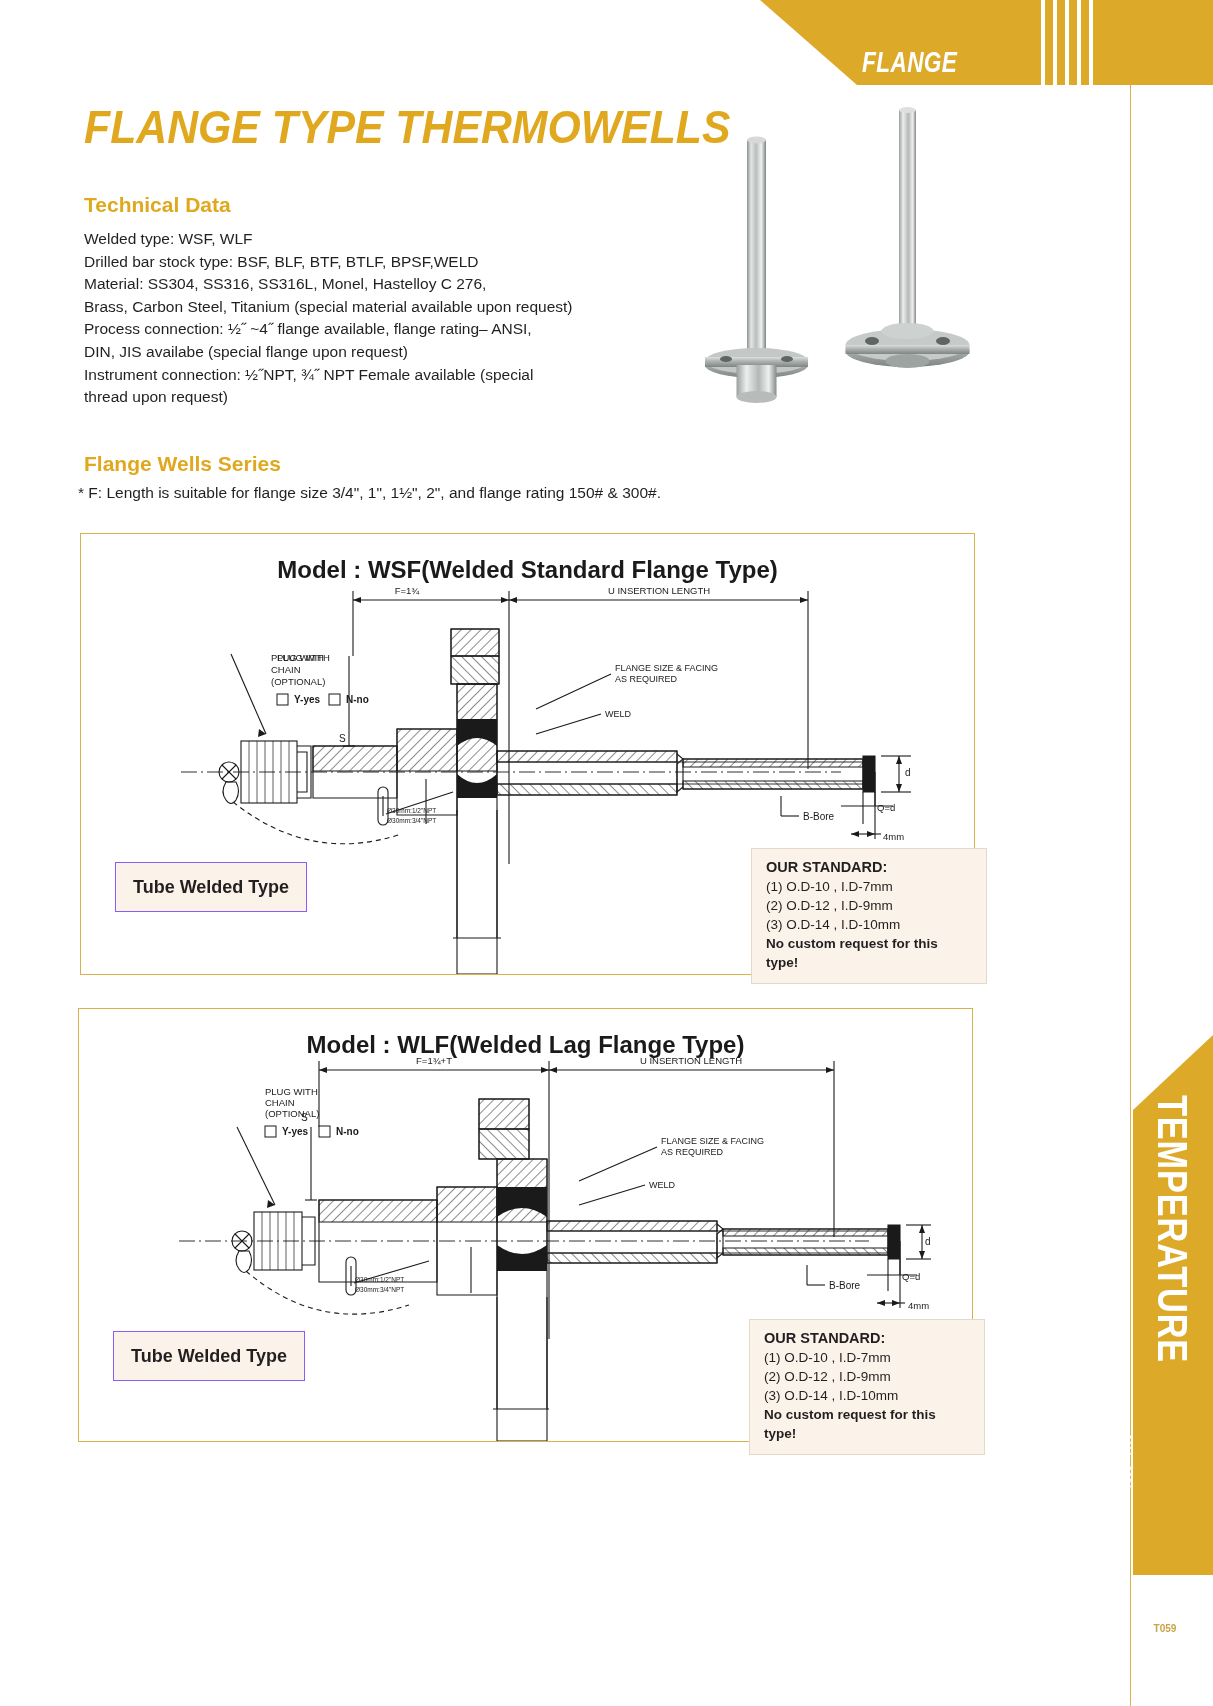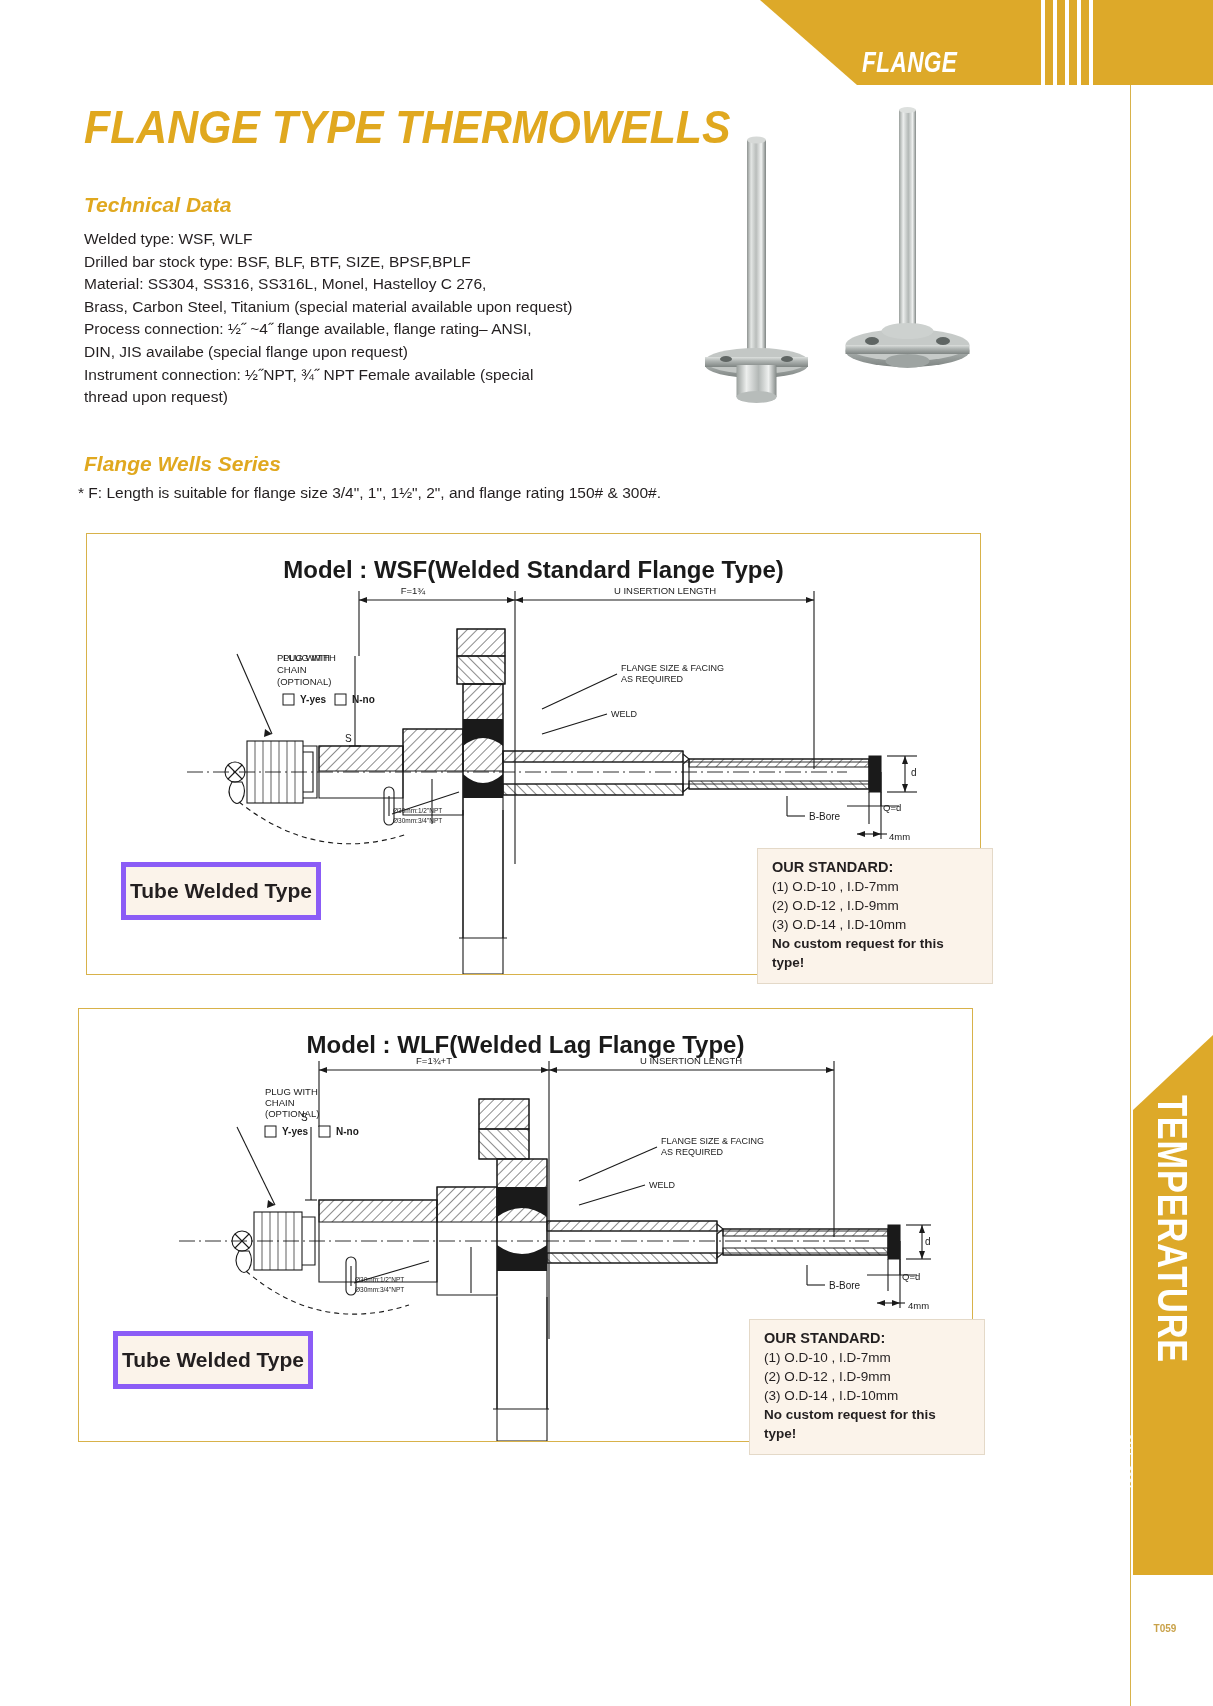--- a/index.html
+++ b/index.html
@@ -40,7 +40,7 @@
              color:#e0a81f;letter-spacing:0px;white-space:nowrap;
              font-family:"Liberation Sans Narrow","Liberation Sans",sans-serif;
              transform:scaleX(.93);transform-origin:left top;}
-  .subhead{position:absolute;font-size:21px;font-weight:bold;font-style:italic;color:#e0a81f;
+  .subhead{position:absolute;font-size:21px;font-weight:bold;color:#e0a81f;
            font-family:"Liberation Sans Narrow","Liberation Sans",sans-serif;}
   #tech-head{left:84px;top:193px;}
   #series-head{left:84px;top:452px;}

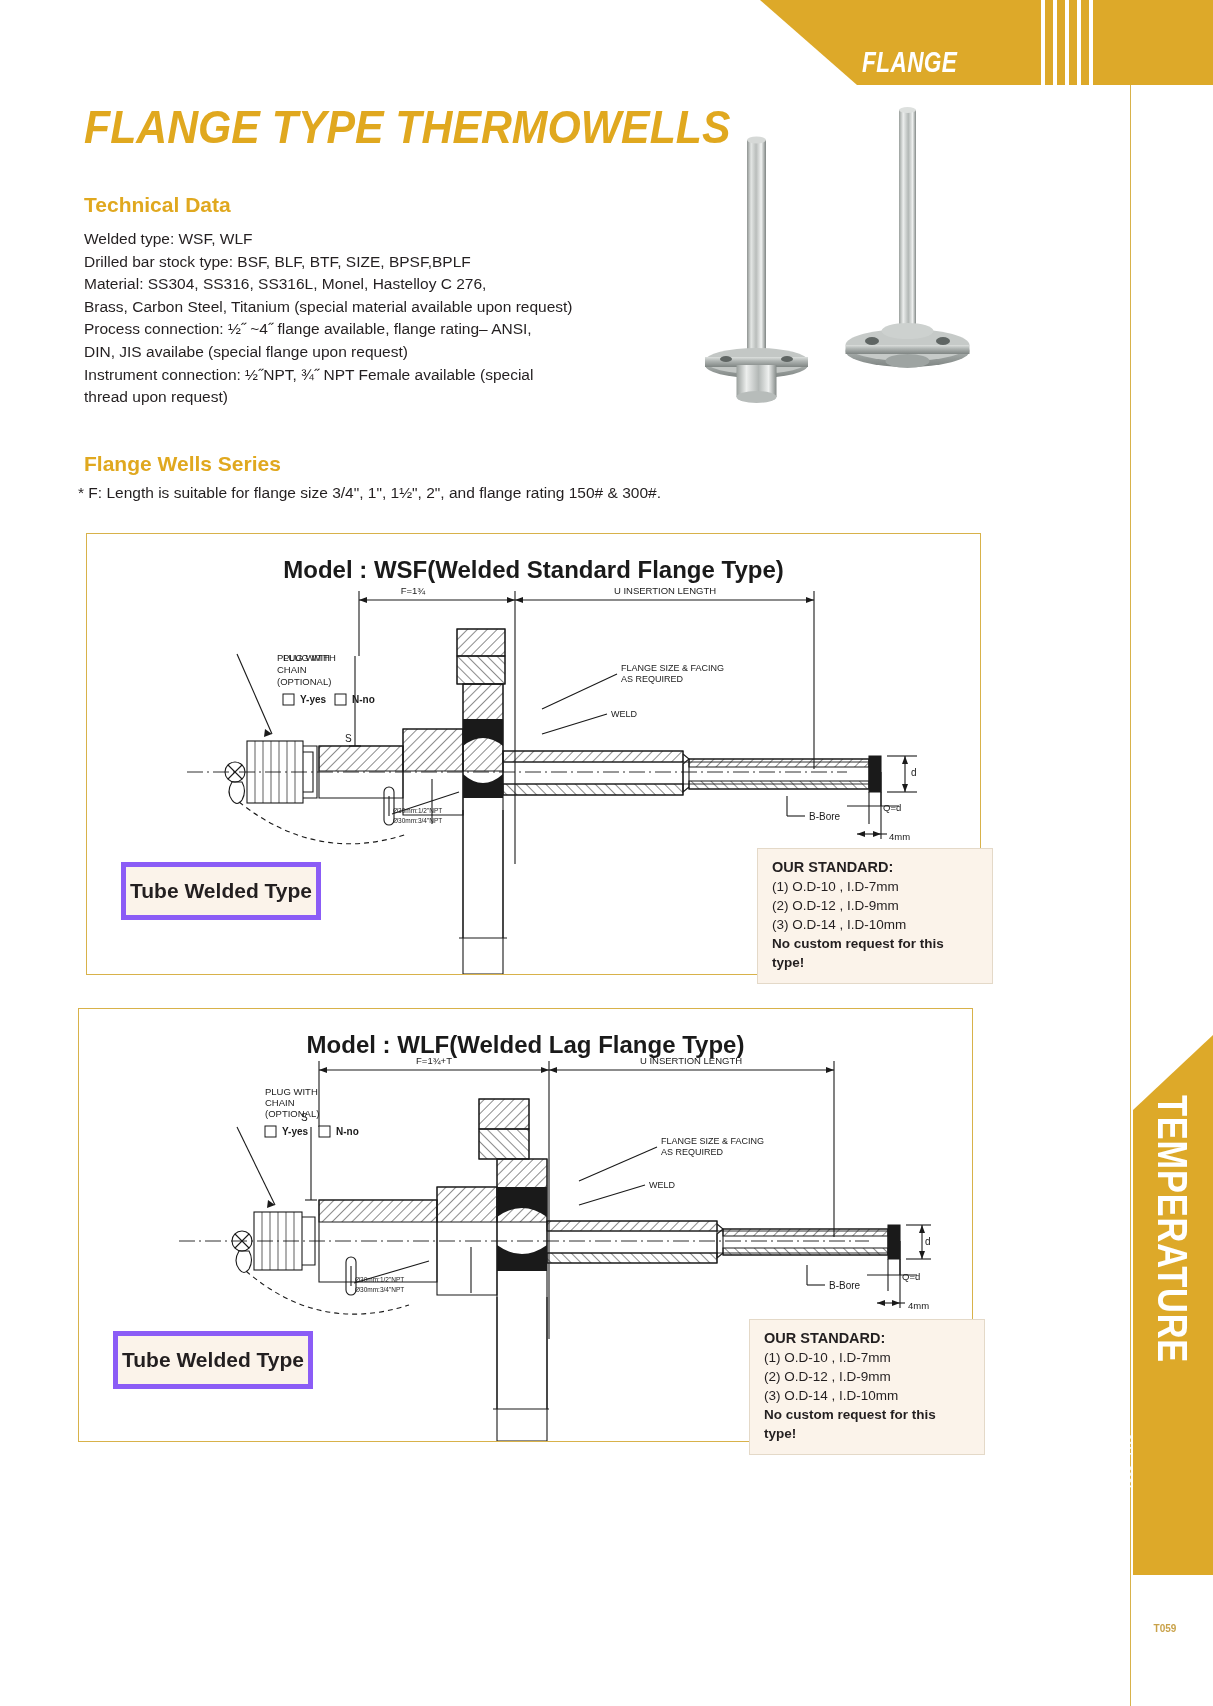--- a/index.html
+++ b/index.html
@@ -100,7 +100,7 @@
 <div class="subhead" id="tech-head">Technical Data</div>
 <div class="specs">
   <div><b>Welded type:</b><span> WSF, WLF</span></div>
-  <div><b>Drilled bar stock type:</b><span> BSF, BLF, BTF, SIZE, BPSF,BPLF</span></div>
+  <div><b>Drilled bar stock type:</b><span> BSF, BLF, BTF, BTLF, BPSF,WELD</span></div>
   <div><b>Material:</b><span> SS304, SS316, SS316L, Monel, Hastelloy C 276,</span></div>
   <div><span>Brass, Carbon Steel, Titanium (special material available upon request)</span></div>
   <div><b>Process connection:</b><span> ½˝ ~4˝ flange available, flange rating– ANSI,</span></div>

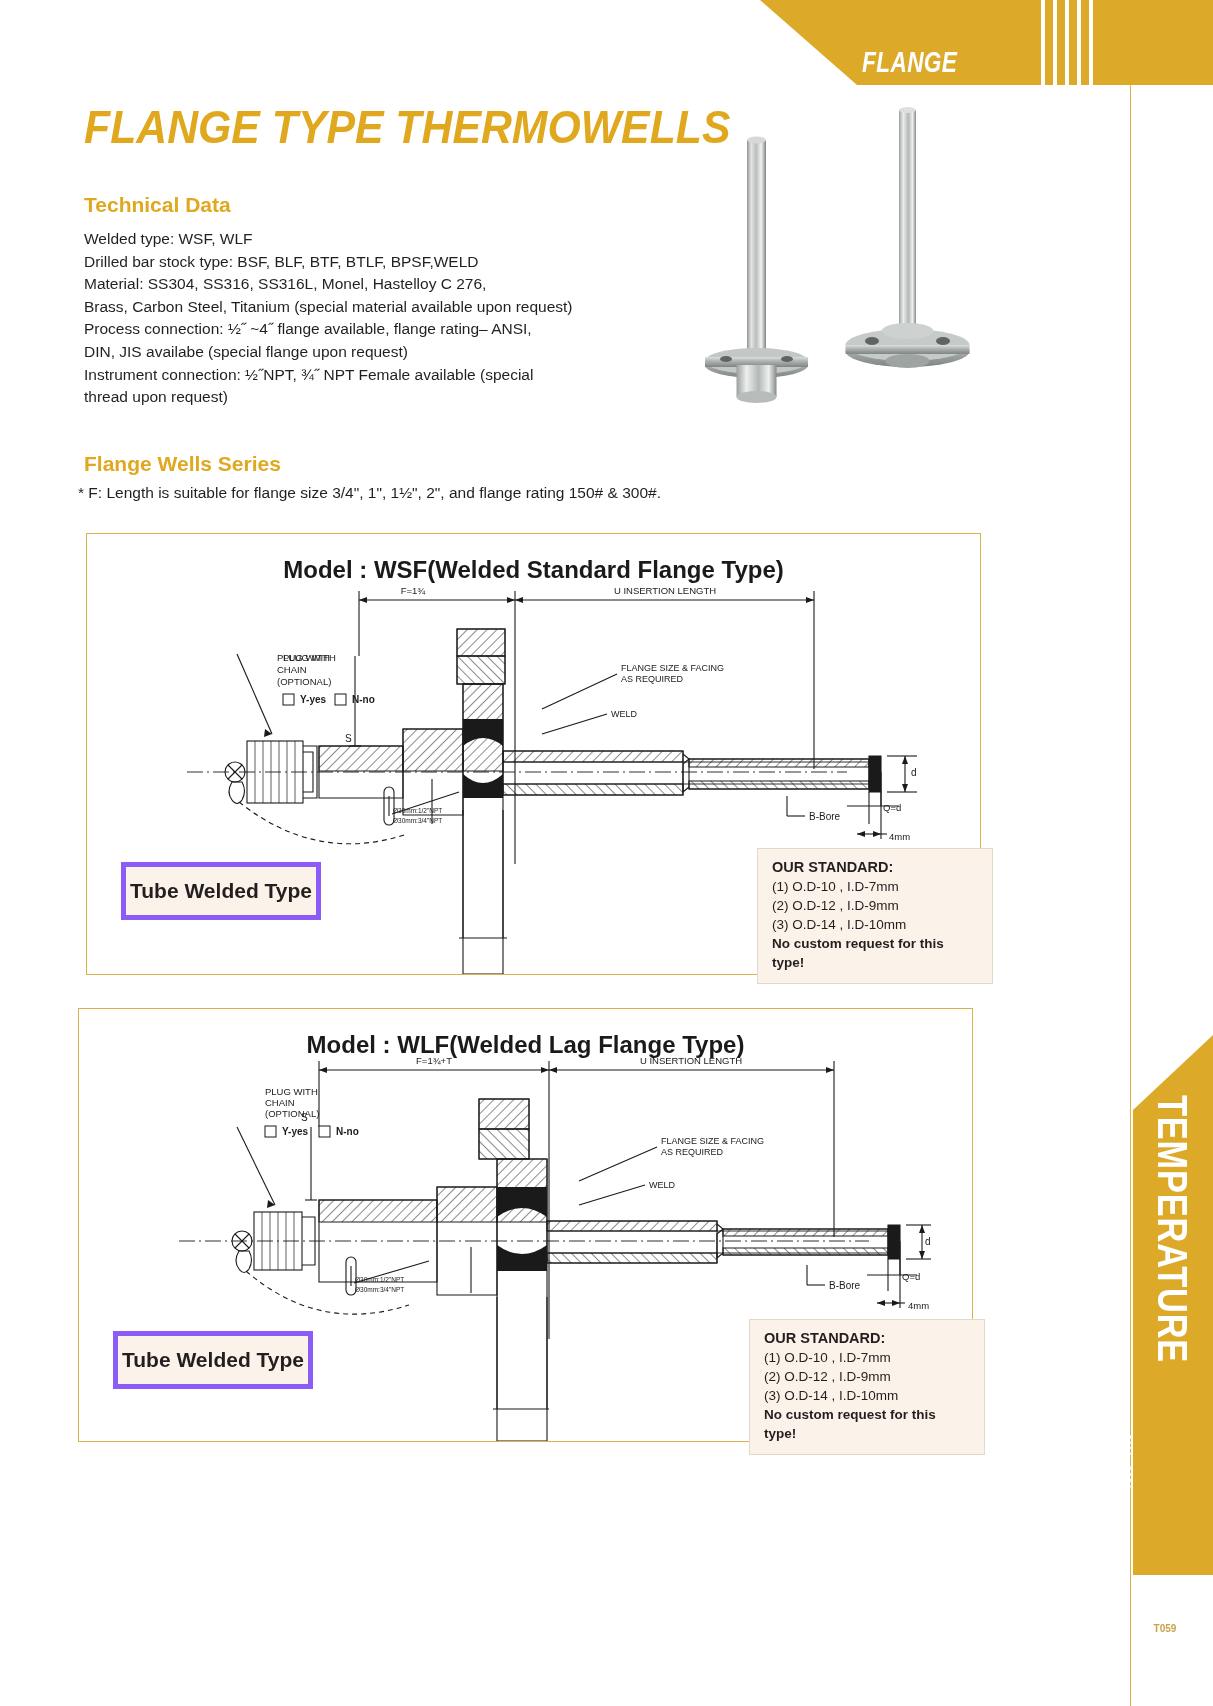--- a/index.html
+++ b/index.html
@@ -57,7 +57,7 @@
 
   
   .panel{position:absolute;border:1px solid #d8b24a;background:#ffffff;}
-  #panel-wsf{left:86px;top:533px;width:893px;height:440px;}
+  #panel-wsf{left:80px;top:533px;width:893px;height:440px;}
   #panel-wlf{left:78px;top:1008px;width:893px;height:432px;}
   .panel-title{position:absolute;width:100%;text-align:center;font-size:24px;font-weight:bold;
                color:#1a1a1a;top:22px;}

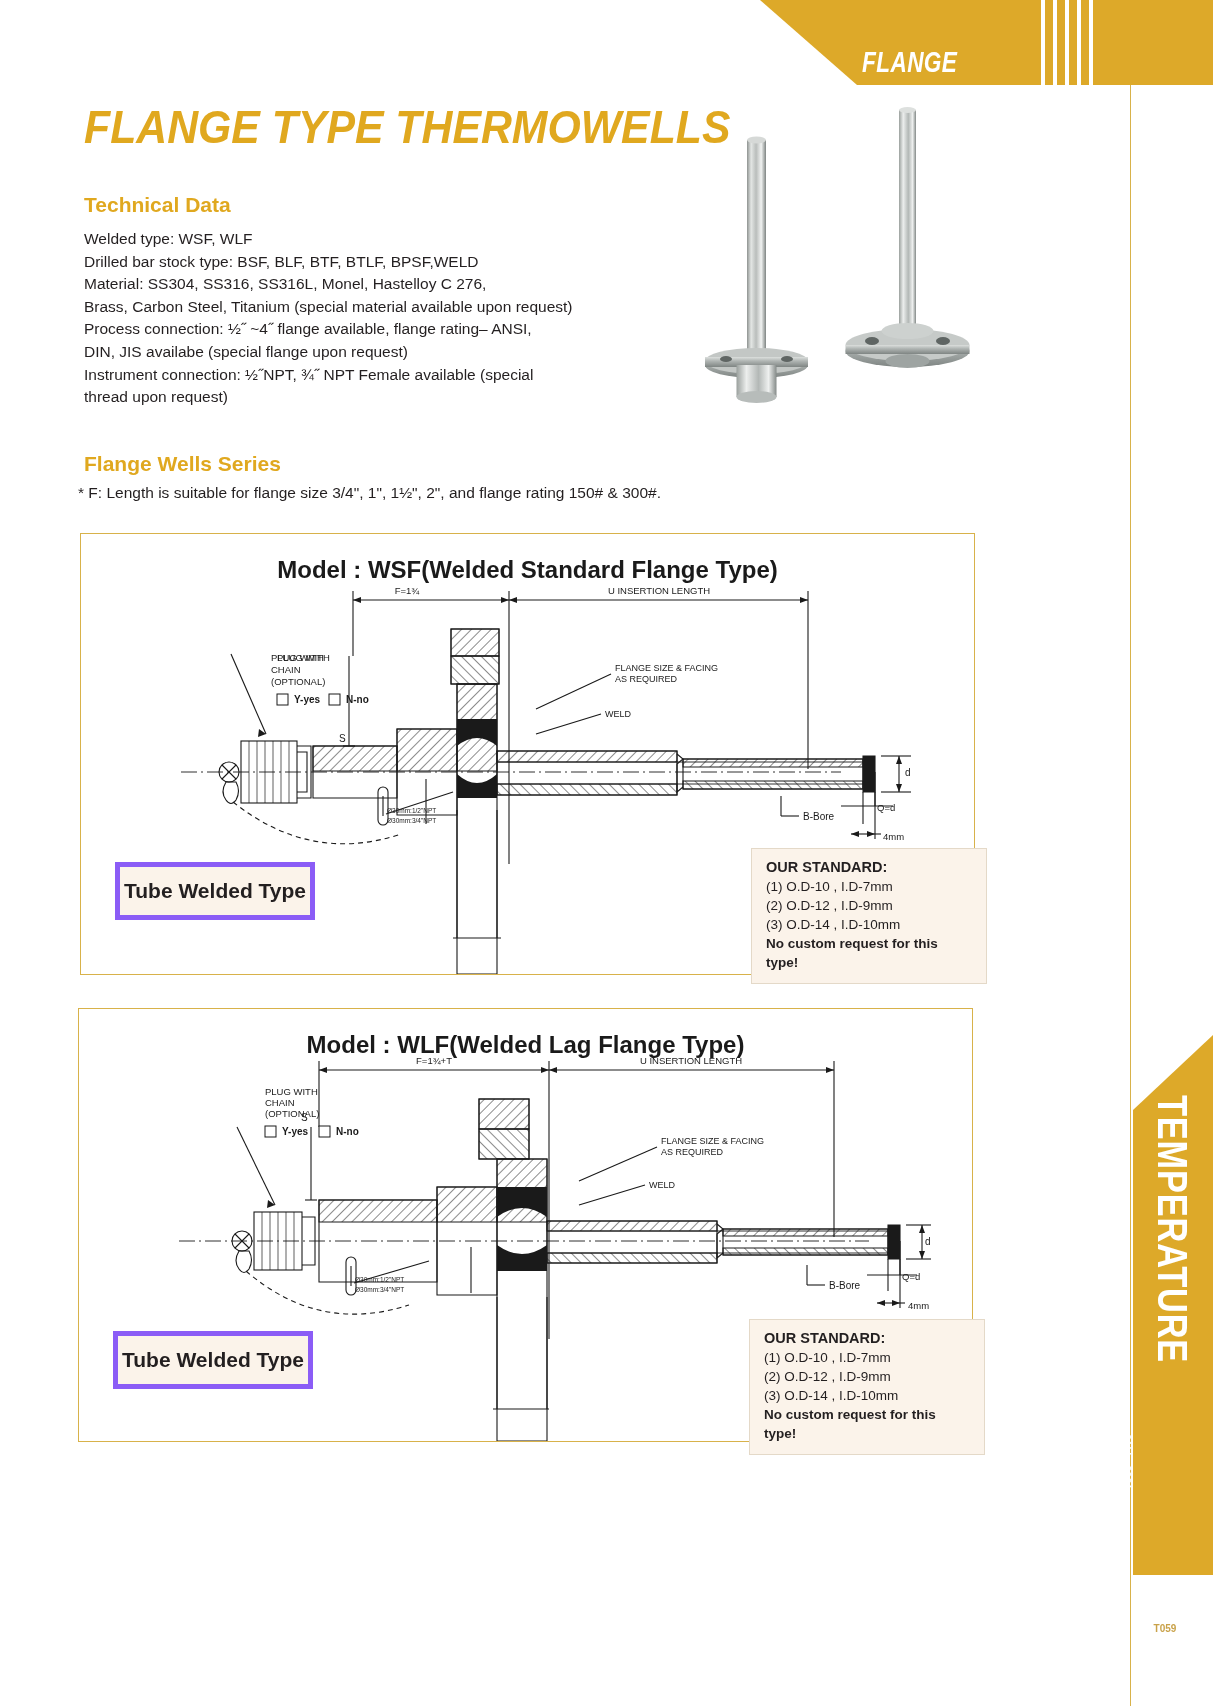--- a/index.html
+++ b/index.html
@@ -66,8 +66,8 @@
           font-size:13.5px;line-height:19px;font-weight:bold;color:#231f20;}
   .stdbox .t{font-size:14.5px;}
   .stdbox .l{font-weight:normal;}
-  .tubebox{position:absolute;background:#fbf3ea;border:5px solid #8b5cf6;
-           font-size:21px;font-weight:bold;color:#231f20;display:flex;align-items:center;
+  .tubebox{position:absolute;background:#fbf3ea;border:1px solid #8b5cf6;
+           font-size:18px;font-weight:bold;color:#231f20;display:flex;align-items:center;
            justify-content:center;}
 
   .dwg{position:absolute;left:0;top:0;}

